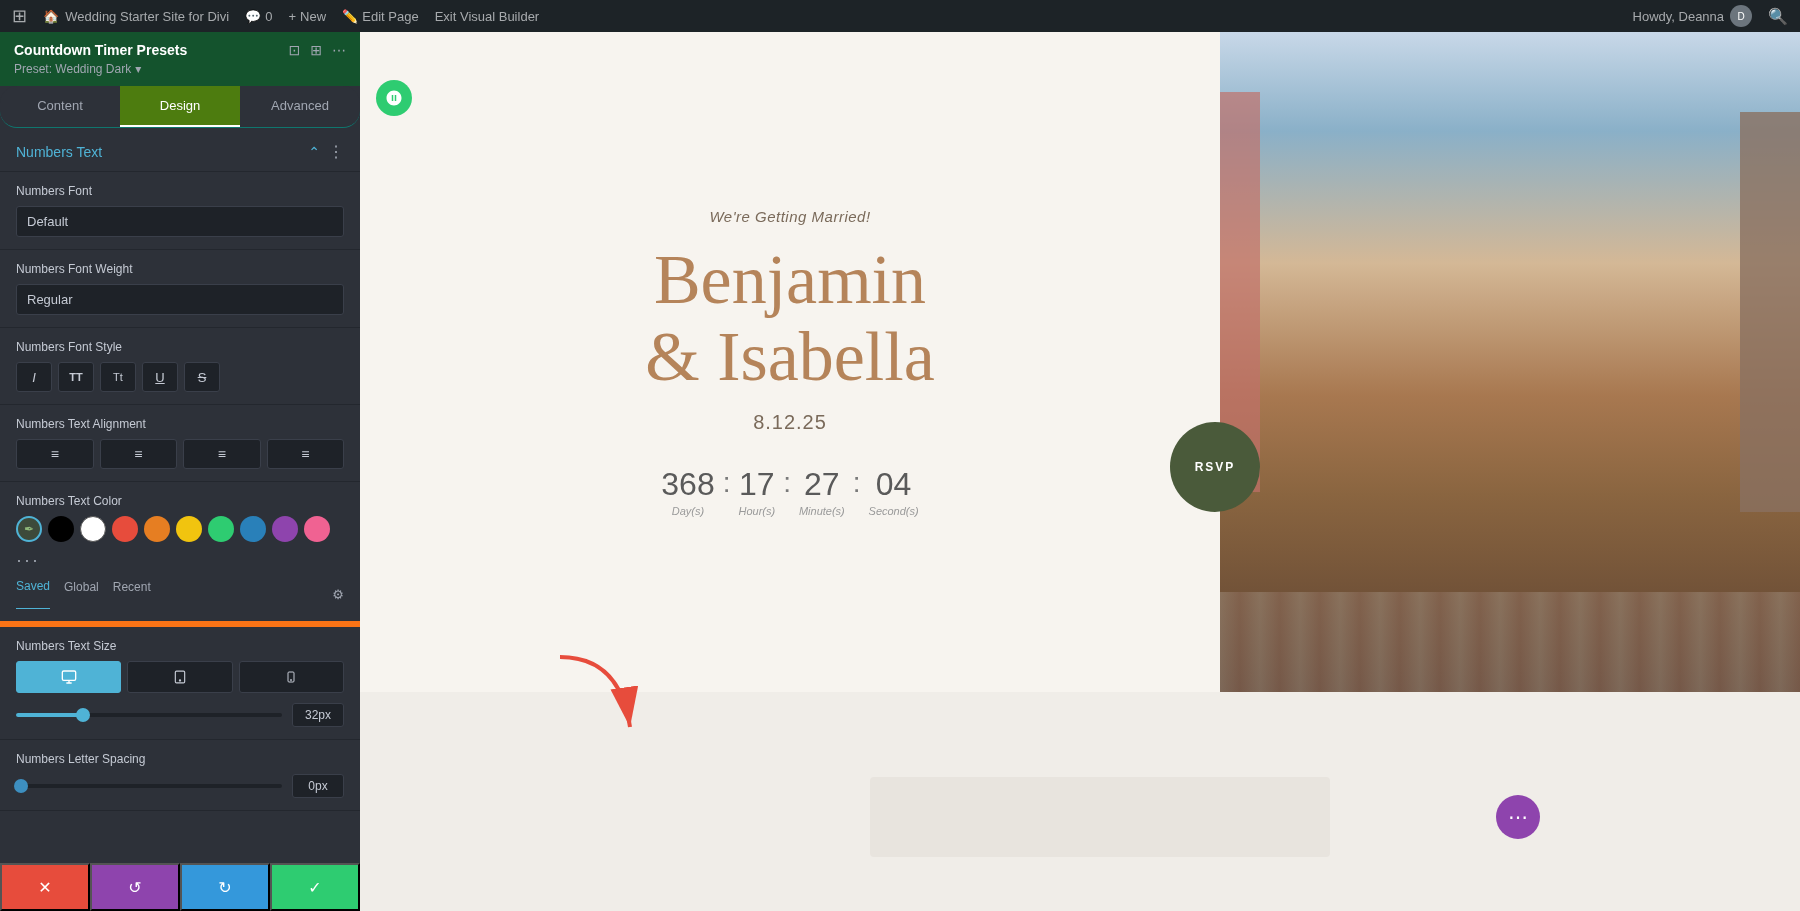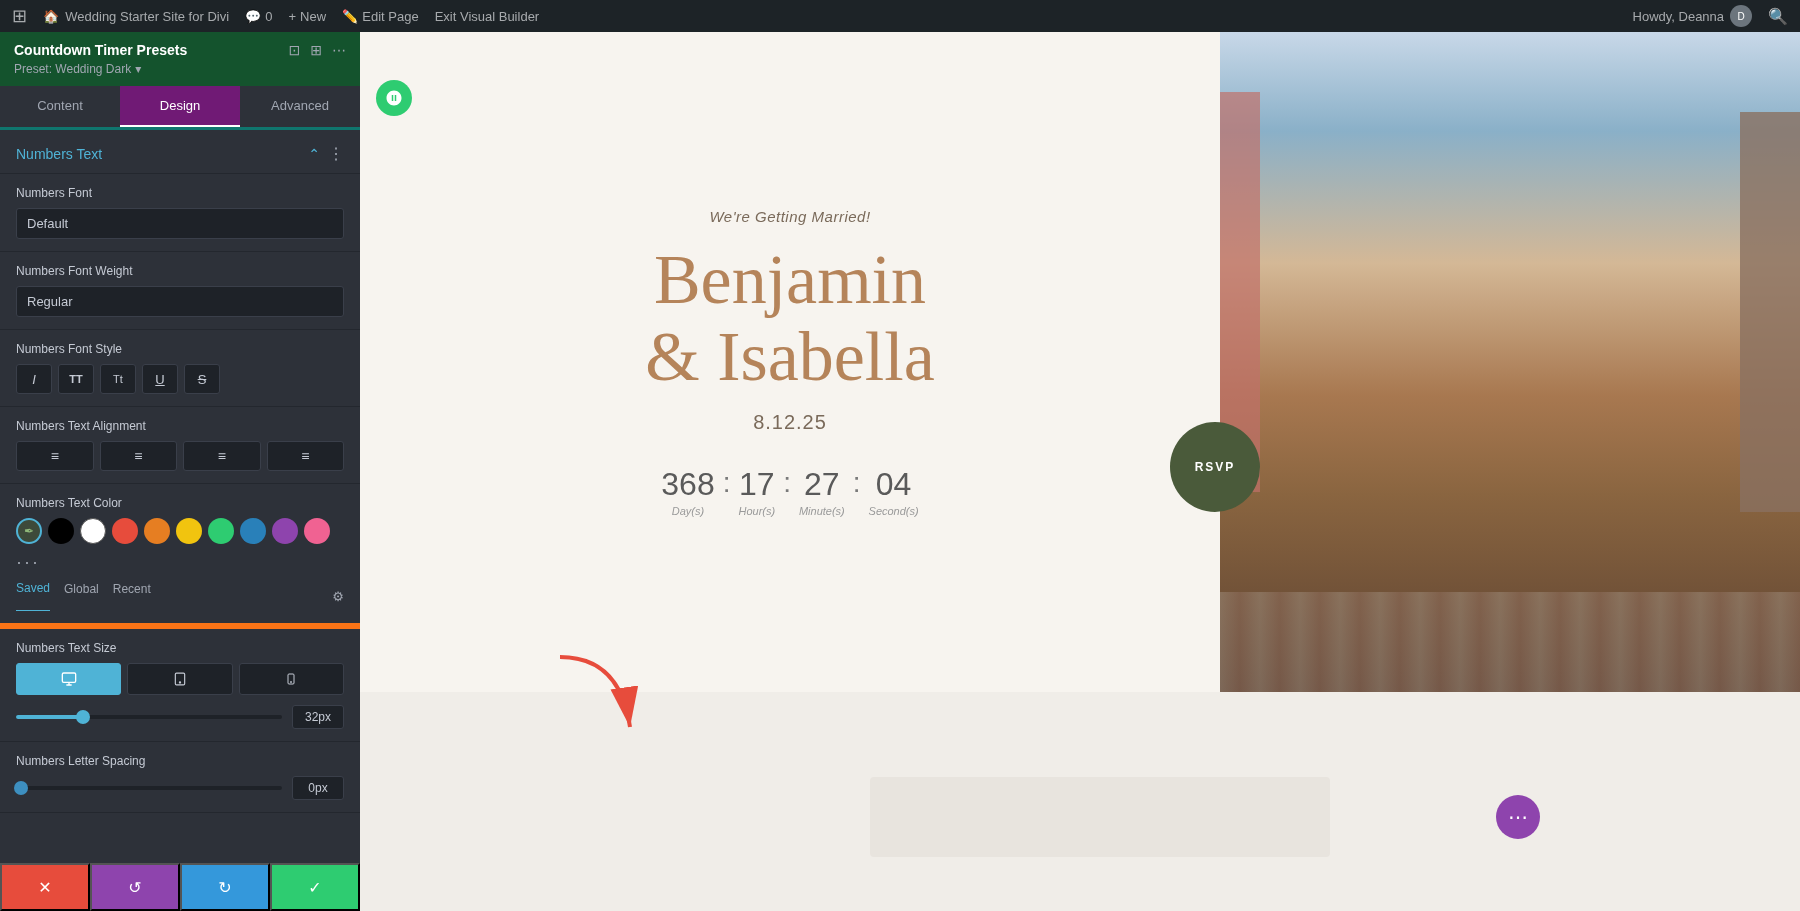--- a/index.html
+++ b/index.html
@@ -133,8 +133,9 @@
     .sidebar-tabs {
       display: flex;
       background: #2d3139;
-      border-bottom: 3px solid #0f766e;
+      border-bottom: 1px solid #0f766e;
       flex-shrink: 0;
+      border-radius: 17px;
     }
     .sidebar-tab {
       padding: 12px 20px;

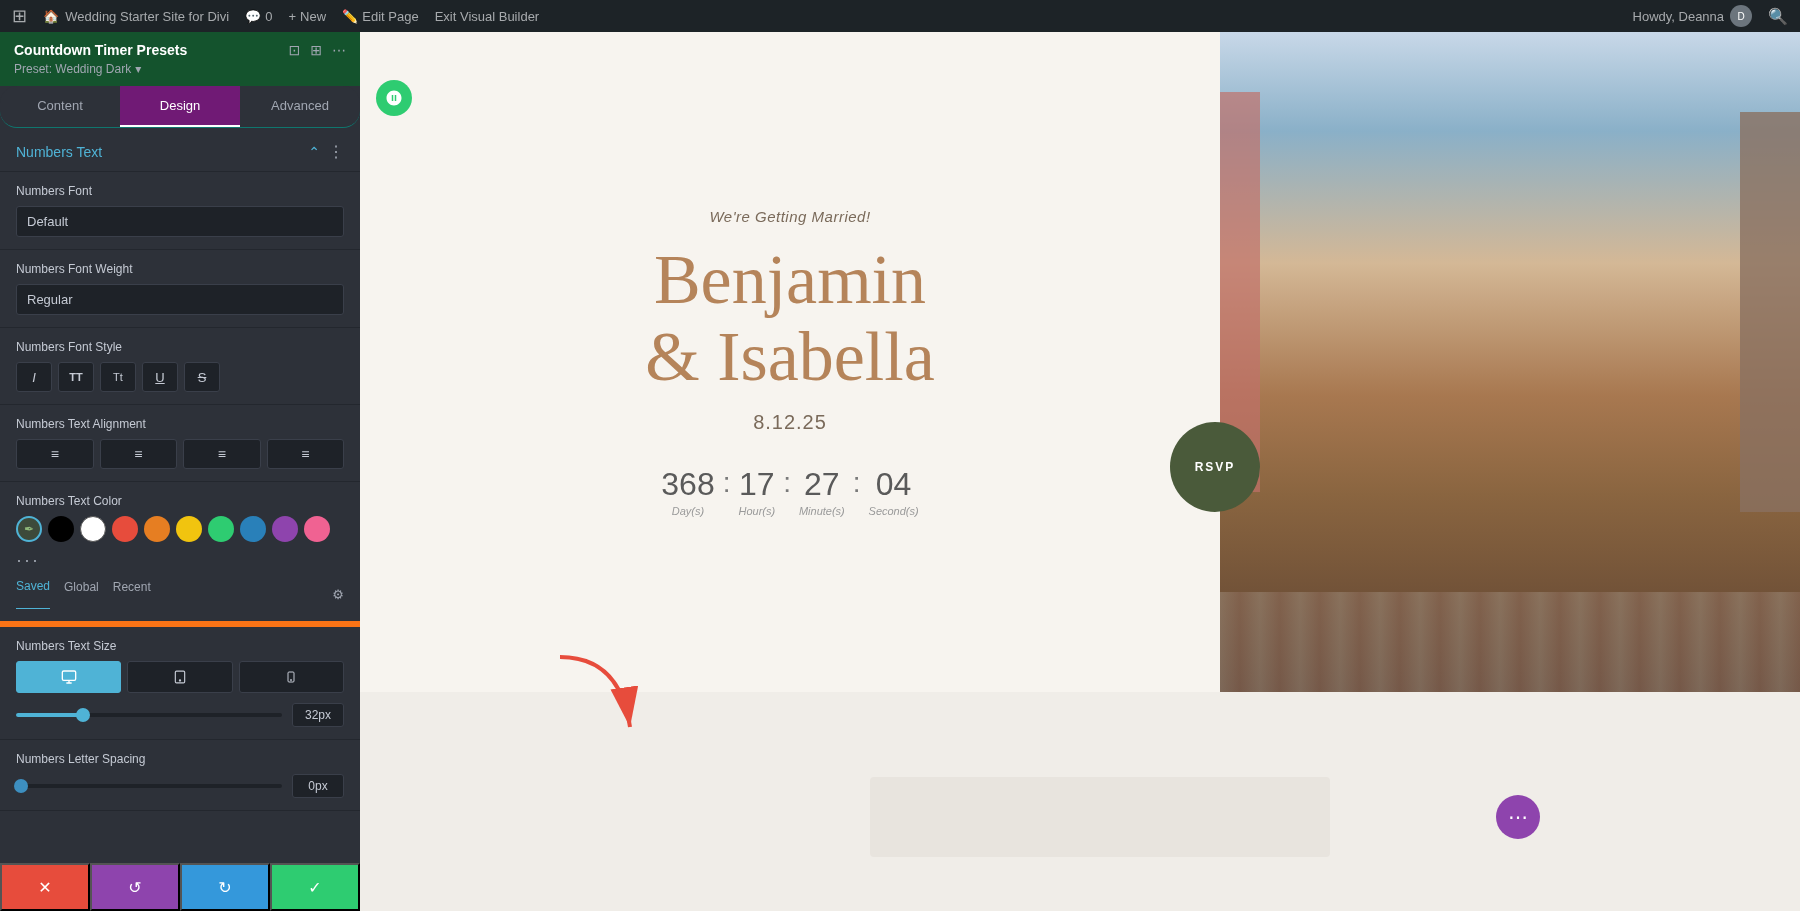--- a/index.html
+++ b/index.html
@@ -149,7 +149,7 @@
     .sidebar-tab.active {
       color: #ffffff;
       border-bottom: 2px solid #ffffff;
-      background: #701a75;
+      background: #4d7c0f;
     }
 
     

